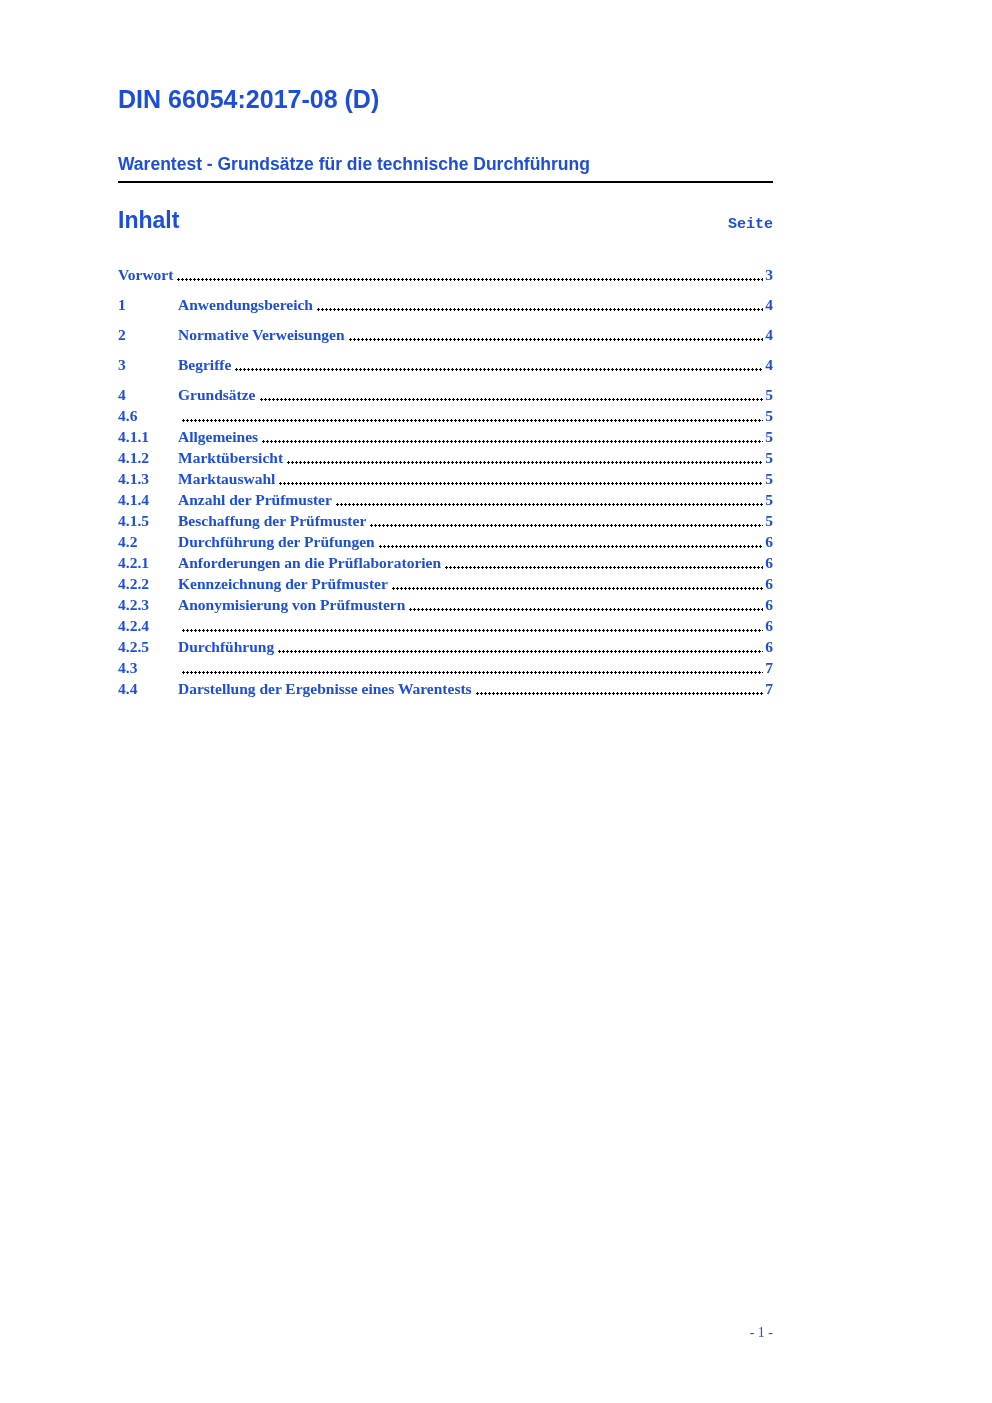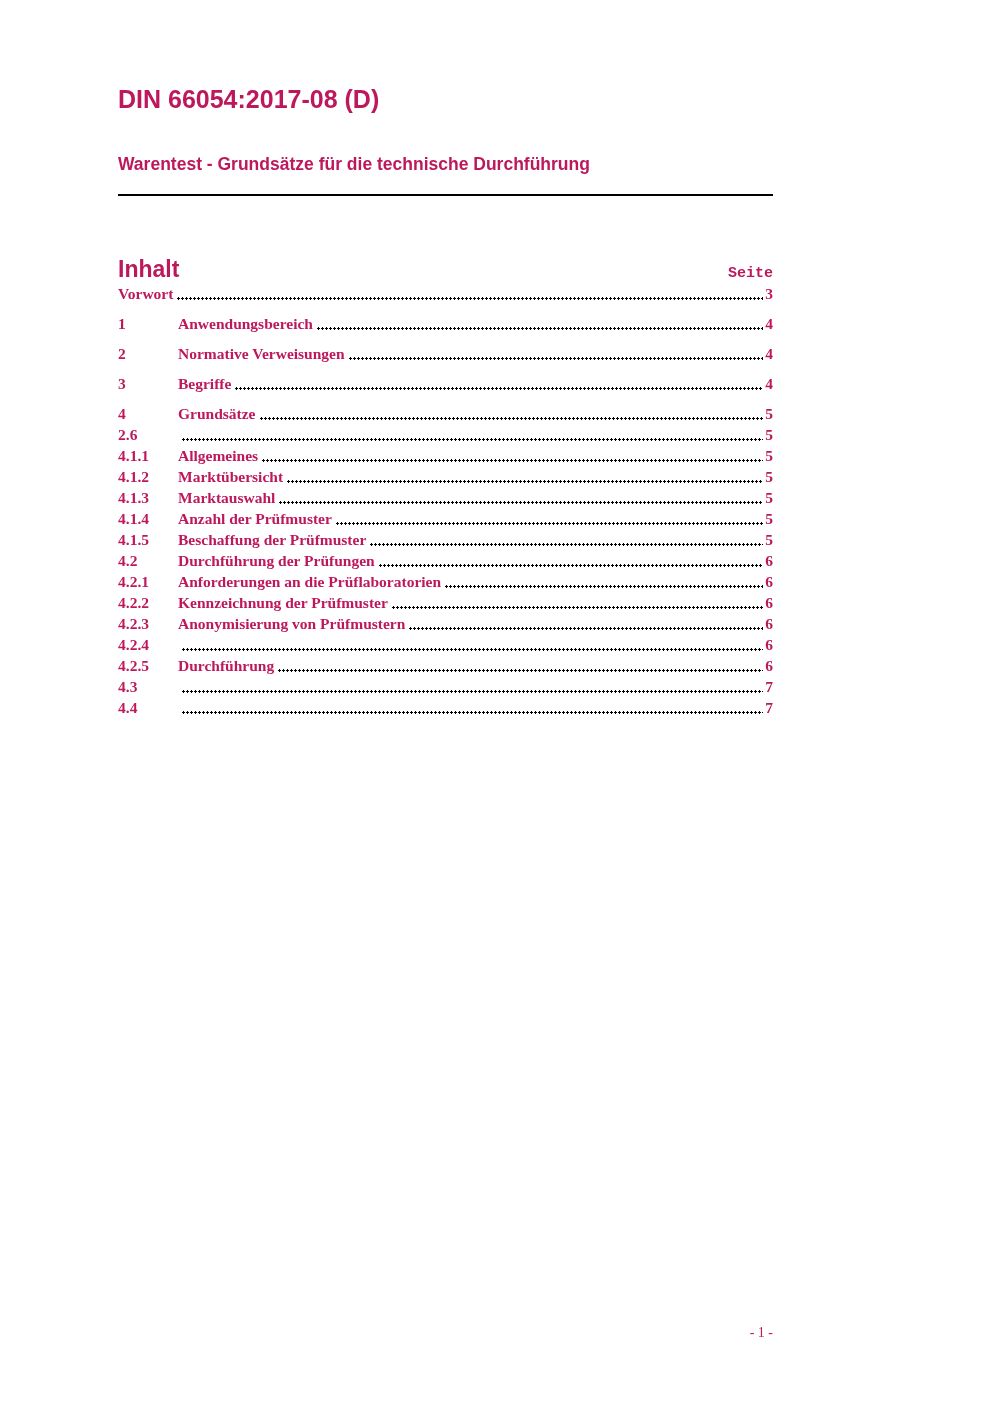--- a/index.html
+++ b/index.html
@@ -14,7 +14,7 @@
     background: #ffffff;
     box-sizing: border-box;
     padding: 86px 67px 0 118px;
-    color: #be185d;
+    color: #1d4ed8;
     font-family: "Liberation Serif", serif;
     overflow: hidden;
   }

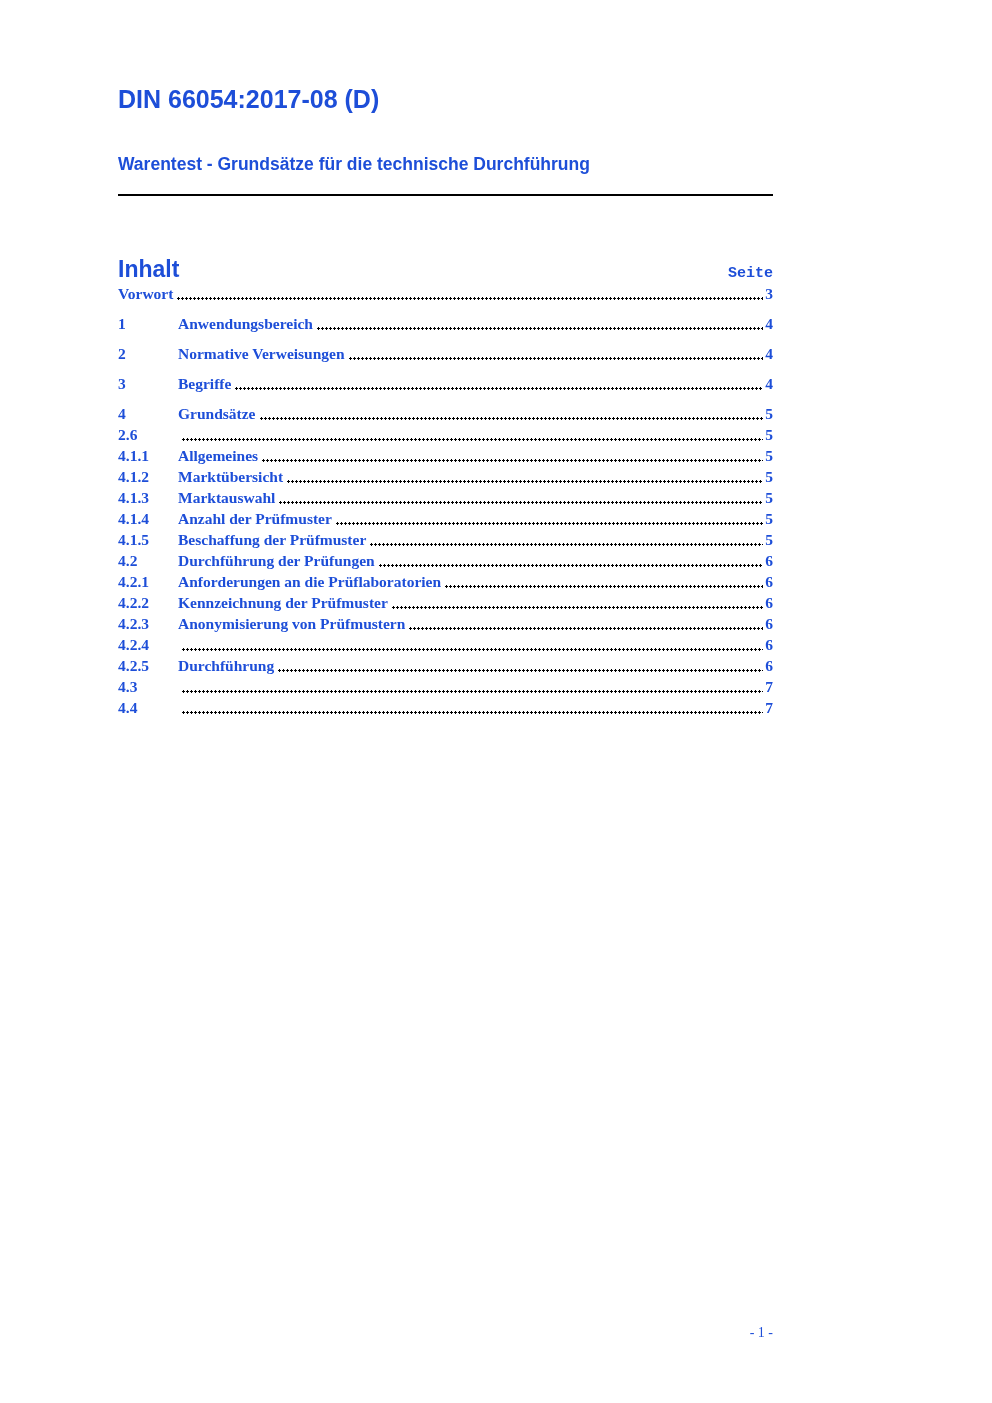--- a/index.html
+++ b/index.html
@@ -30,7 +30,7 @@
     font-weight: bold;
     font-size: 17.5px;
     margin: 40px 0 0 0;
-    padding-bottom: 19px;
+    padding-bottom: 6px;
     border-bottom: 2px solid #000;
   }
   .toc-header {

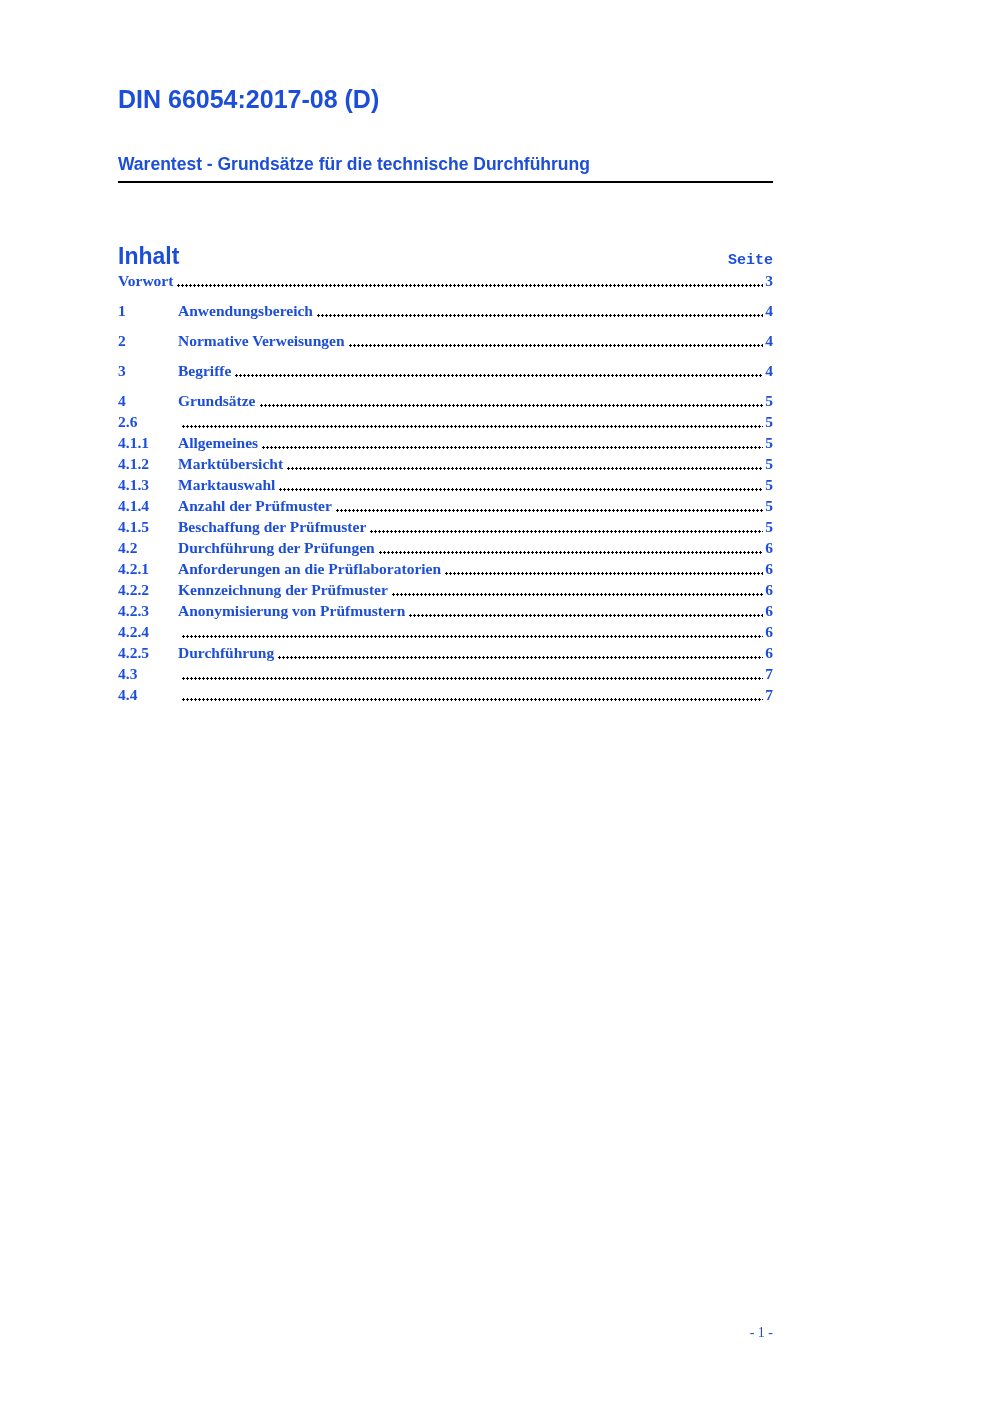--- a/index.html
+++ b/index.html
@@ -37,7 +37,7 @@
     display: flex;
     justify-content: space-between;
     align-items: baseline;
-    margin-top: 60px;
+    margin-top: 24px;
   }
   .toc-heading {
     font-family: "Liberation Sans", sans-serif;

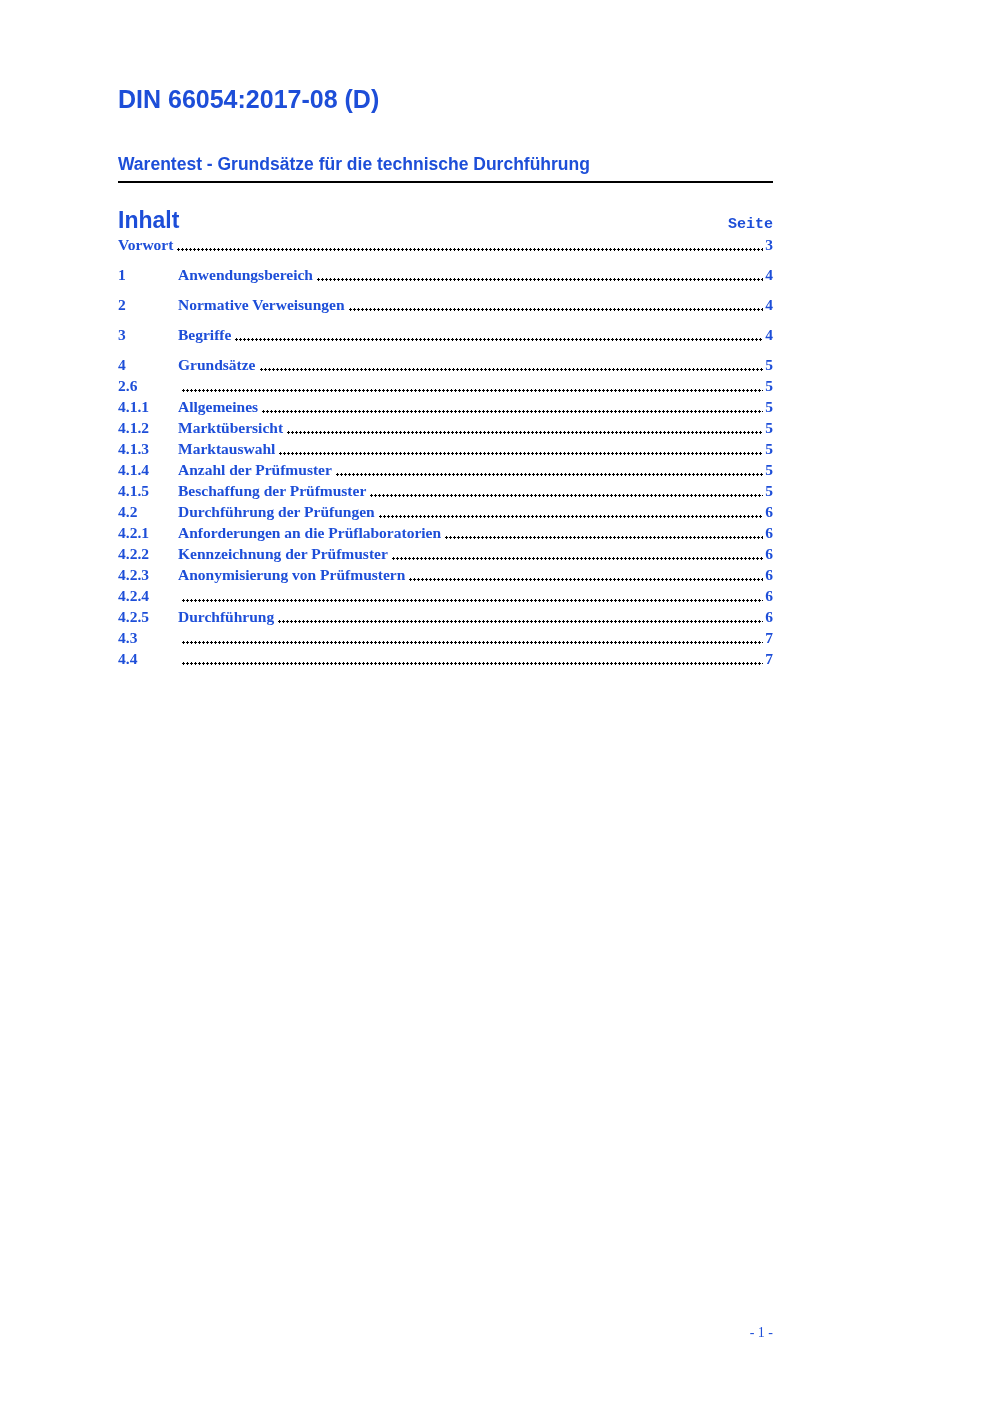--- a/index.html
+++ b/index.html
@@ -50,6 +50,7 @@
     font-size: 15px;
   }
   .toc-list {
+    margin-top: 30px;
   }
   .toc-row {
     display: flex;

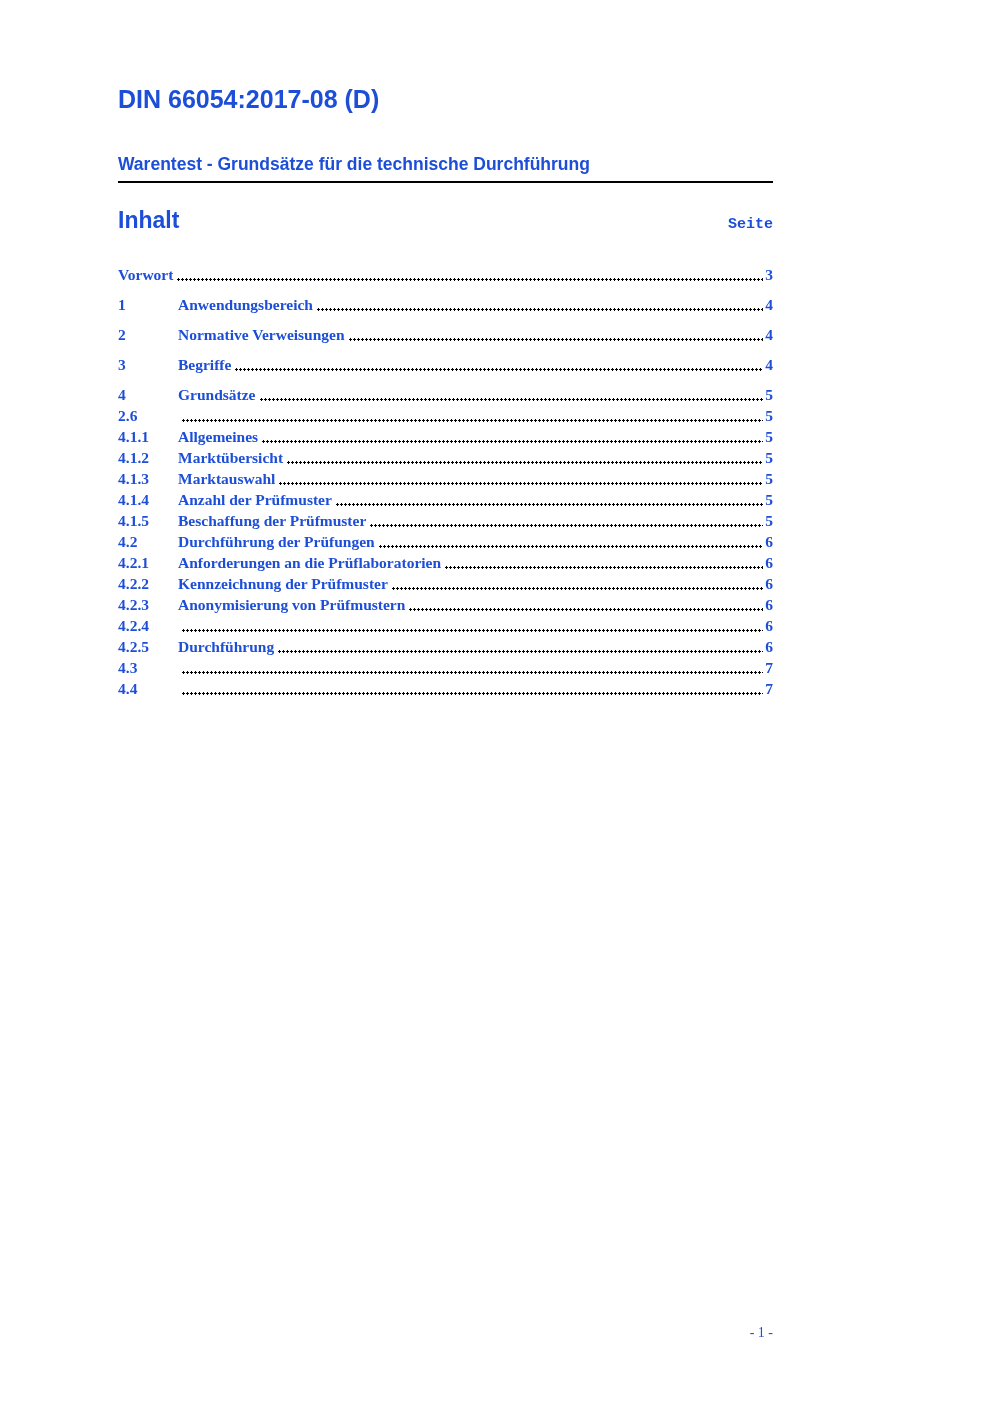--- a/index.html
+++ b/index.html
@@ -136,7 +136,7 @@
     <span class="toc-page">5</span>
   </div>
       <div class="toc-row">
-    <span class="toc-num">2.6</span>
+    <span class="toc-num">4.6</span>
     <span class="leader"></span>
     <span class="toc-page">5</span>
   </div>

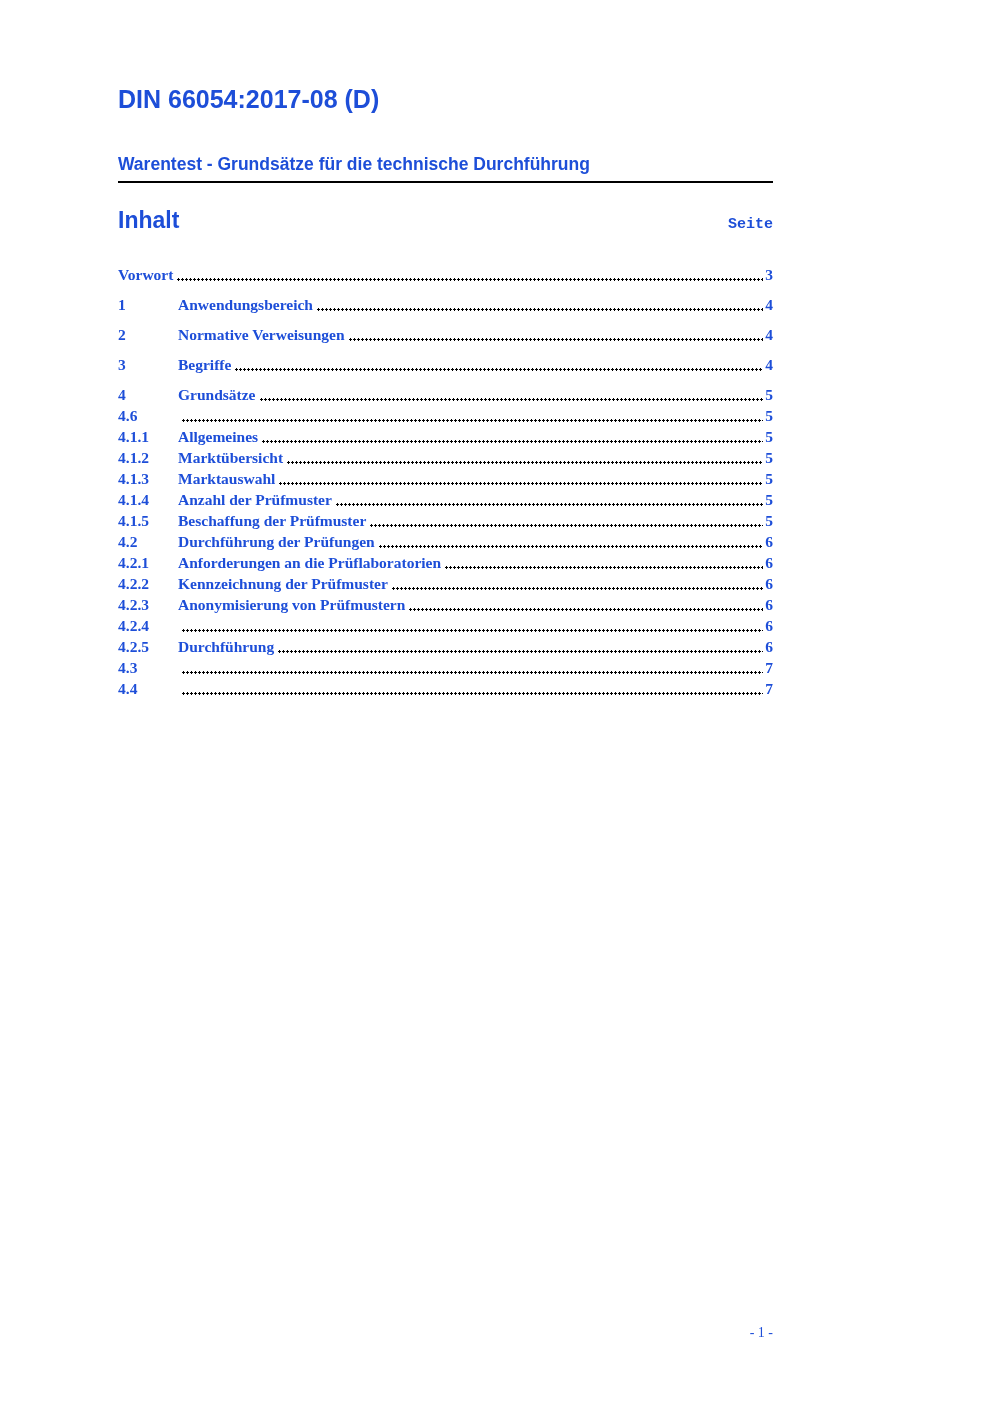--- a/index.html
+++ b/index.html
@@ -212,6 +212,7 @@
   </div>
       <div class="toc-row">
     <span class="toc-num">4.4</span>
+    <span class="toc-label">Darstellung der Ergebnisse eines Warentests</span>
     <span class="leader"></span>
     <span class="toc-page">7</span>
   </div>

